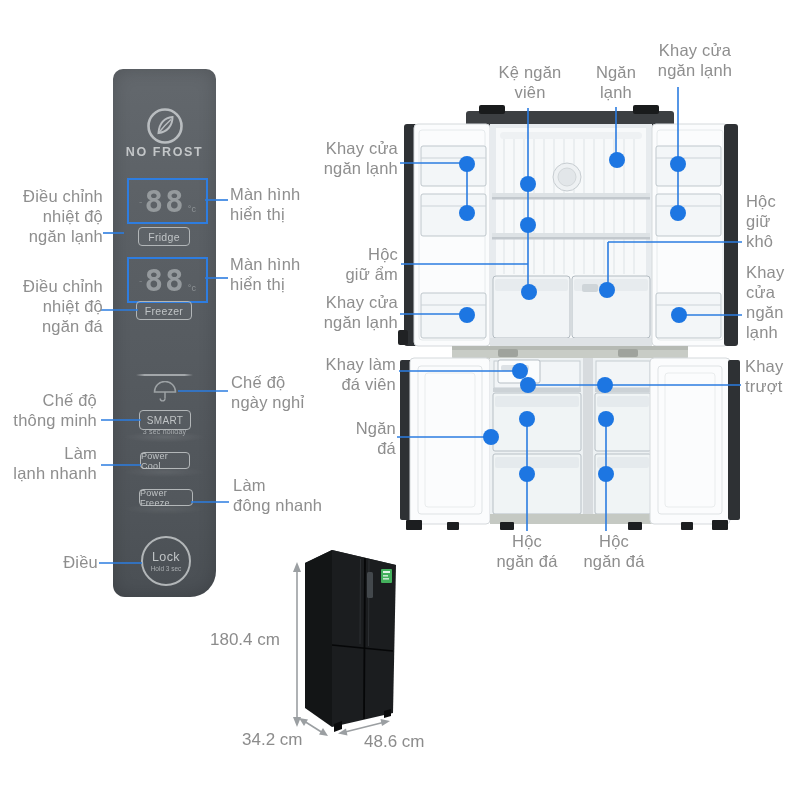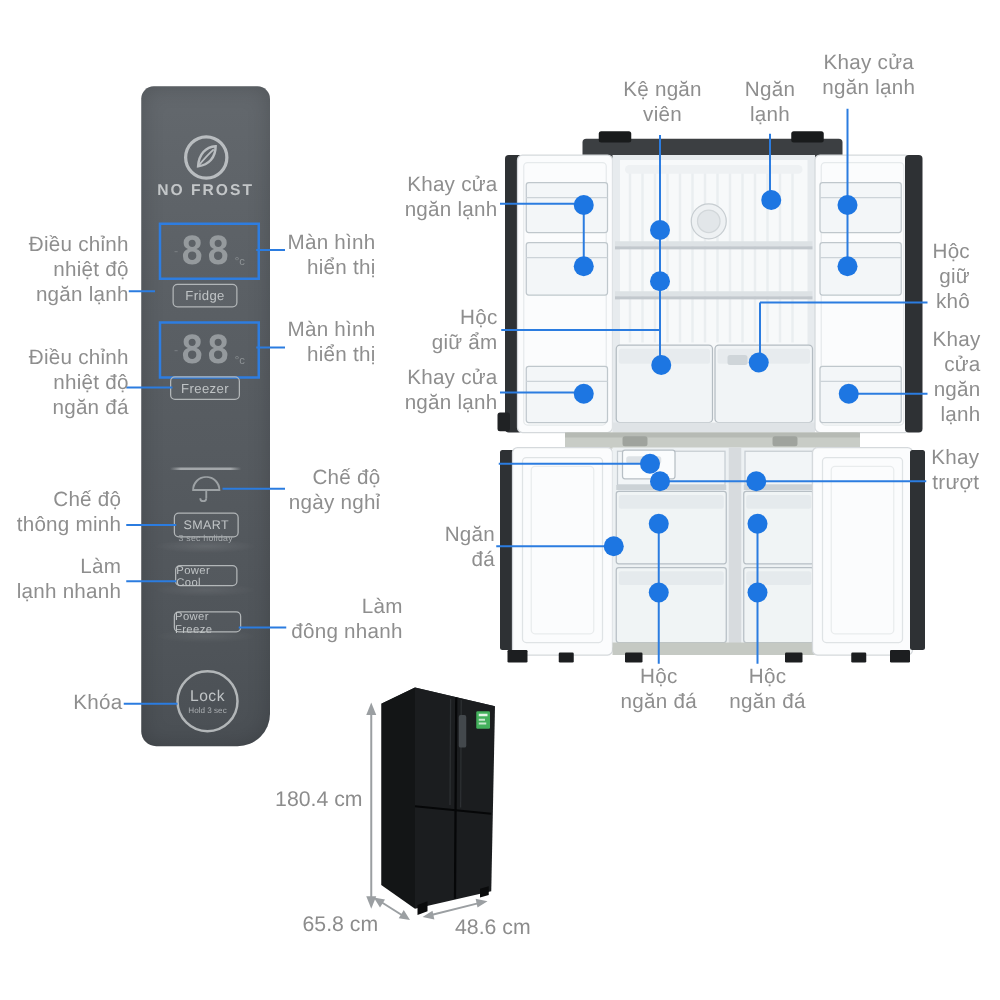--- a/index.html
+++ b/index.html
@@ -12,7 +12,7 @@
 
   
   .lbl{position:absolute;color:var(--label-gray);font-size:16.5px;line-height:20px;
-       white-space:pre-line;letter-spacing:.2px;text-align:right;}
+       white-space:pre-line;letter-spacing:.2px;}
   .lbl.r{text-align:right;}
   .lbl.c{text-align:center;}
 

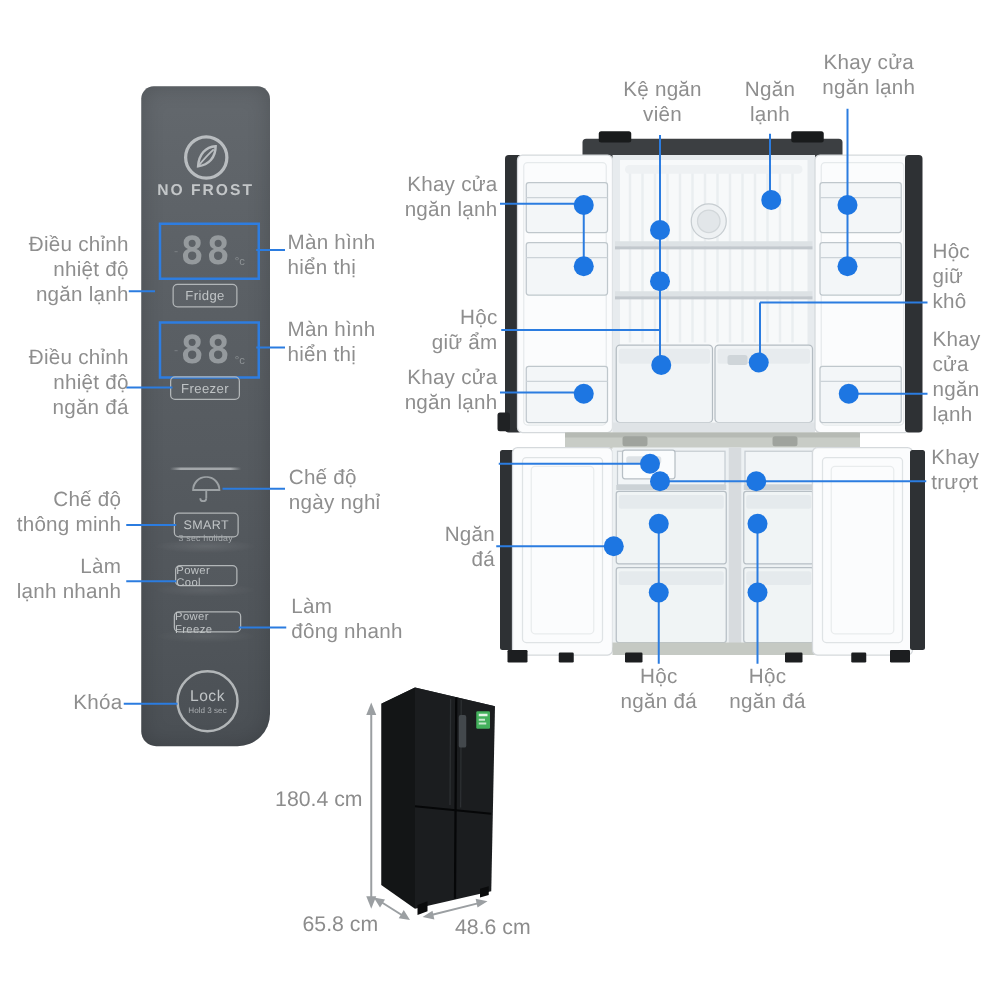--- a/index.html
+++ b/index.html
@@ -352,6 +352,8 @@
 giữ ẩm</div>
   <div class="lbl r" style="left:300px;top:292px;width:98px">Khay cửa
 ngăn lạnh</div>
+  <div class="lbl r" style="left:306px;top:354px;width:90px">Khay làm
+đá viên</div>
   <div class="lbl r" style="left:330px;top:418px;width:66px">Ngăn
 đá</div>
   <div class="lbl" style="left:746px;top:191px">Hộc

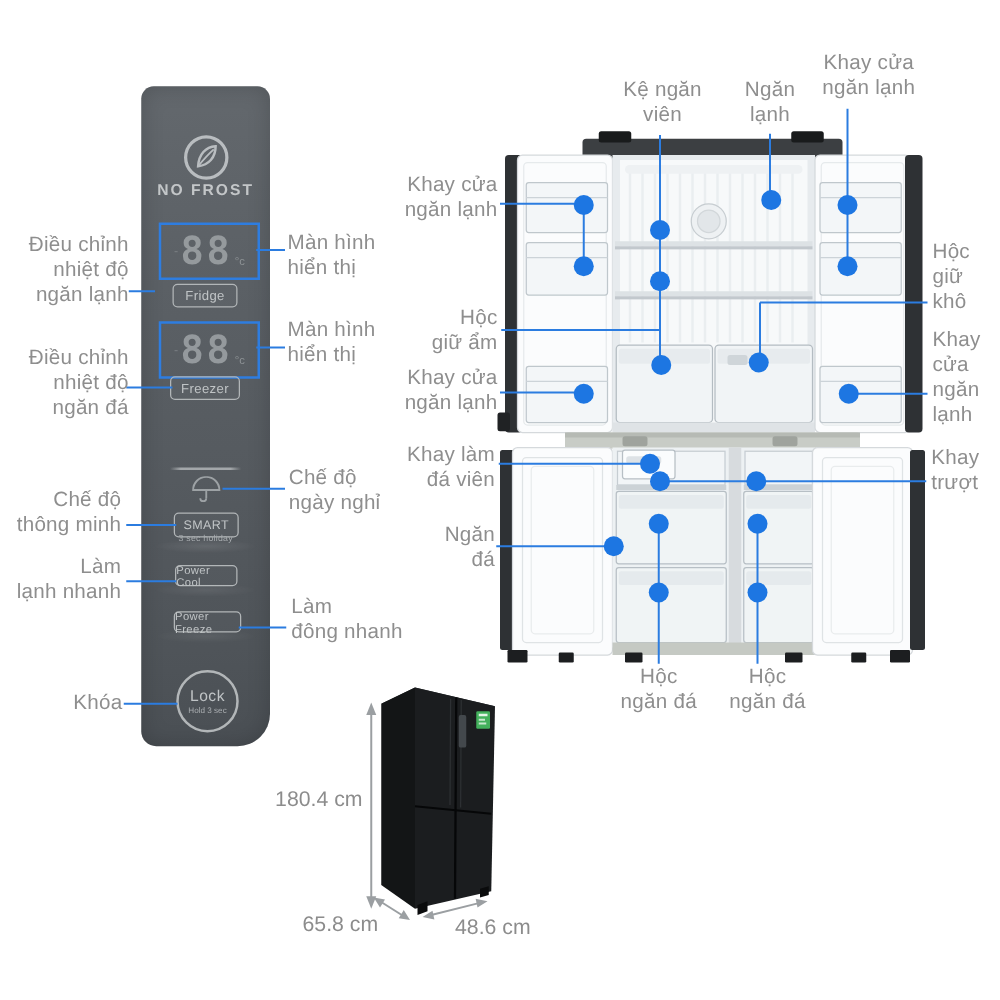--- a/index.html
+++ b/index.html
@@ -338,7 +338,7 @@
 lạnh nhanh</div>
   <div class="lbl" style="left:233px;top:475px">Làm
 đông nhanh</div>
-  <div class="lbl r" style="left:20px;top:552px;width:78px">Khóa</div>
+  <div class="lbl r" style="left:20px;top:552px;width:78px">Điều</div>
 
   <div class="lbl c" style="left:490px;top:62px;width:80px">Kệ ngăn
 viên</div>

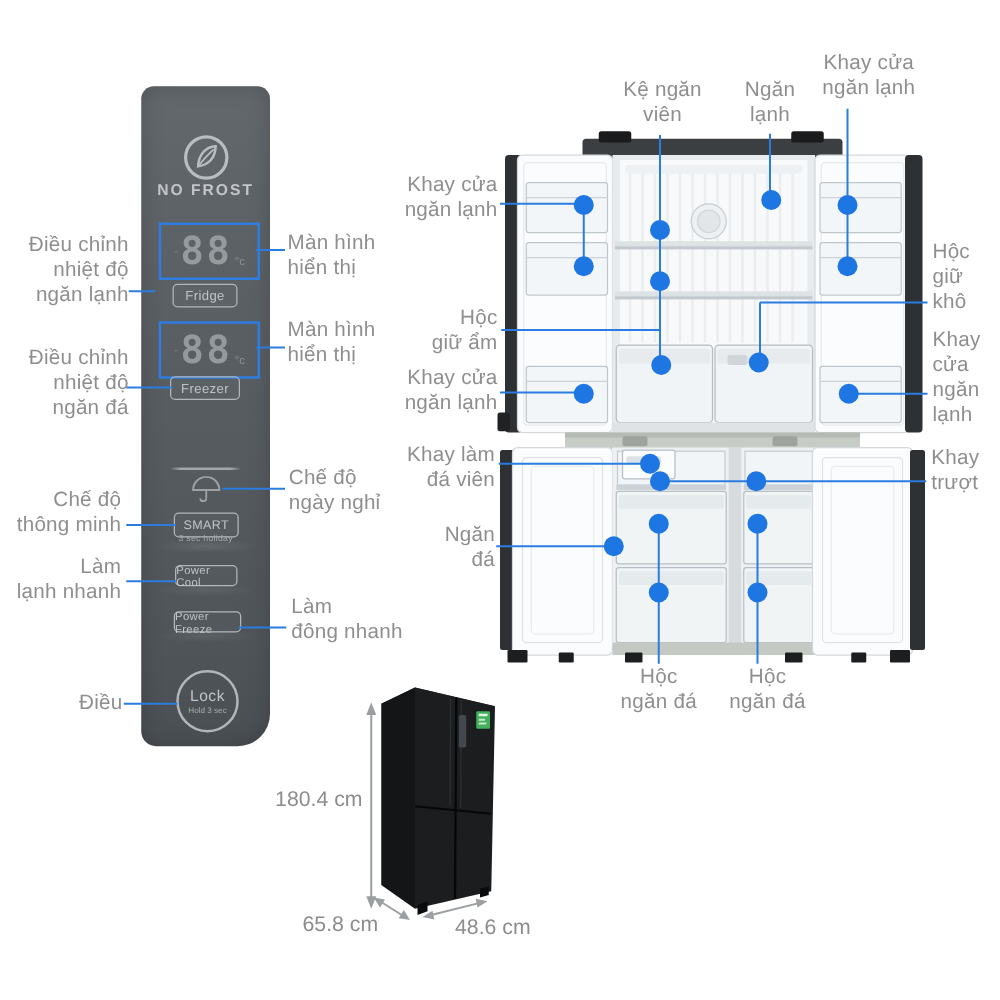--- a/index.html
+++ b/index.html
@@ -370,7 +370,7 @@
   <div class="lbl c" style="left:574px;top:531px;width:80px">Hộc
 ngăn đá</div>
 
-  <div class="dim-lbl" style="left:210px;top:630px;width:80px;text-align:right">180.4 cm</div>
+  <div class="dim-lbl" style="left:210px;top:630px;width:80px;text-align:left">180.4 cm</div>
   <div class="dim-lbl" style="left:242px;top:730px">65.8 cm</div>
   <div class="dim-lbl" style="left:364px;top:732px">48.6 cm</div>
 

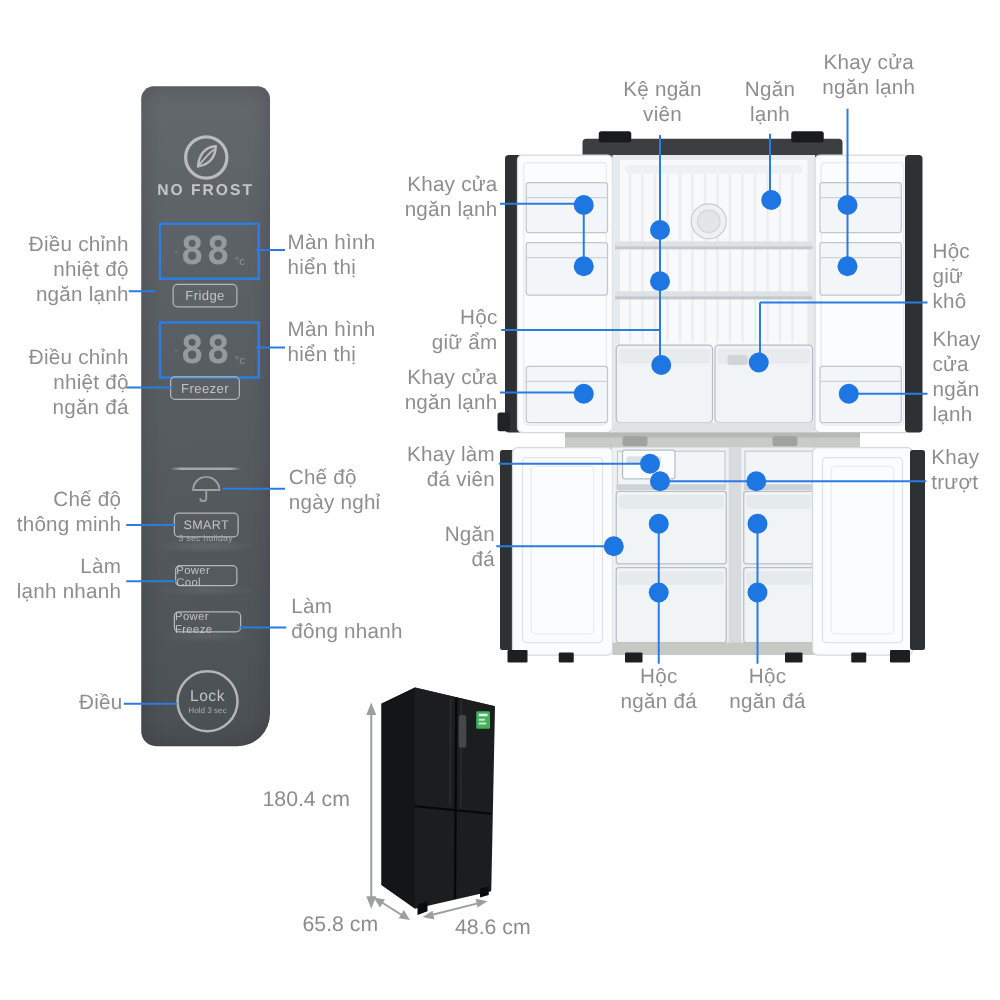--- a/index.html
+++ b/index.html
@@ -371,7 +371,7 @@
 ngăn đá</div>
 
   <div class="dim-lbl" style="left:210px;top:630px;width:80px;text-align:left">180.4 cm</div>
-  <div class="dim-lbl" style="left:242px;top:730px">65.8 cm</div>
+  <div class="dim-lbl" style="left:242px;top:730px">34.2 cm</div>
   <div class="dim-lbl" style="left:364px;top:732px">48.6 cm</div>
 
 </div>

